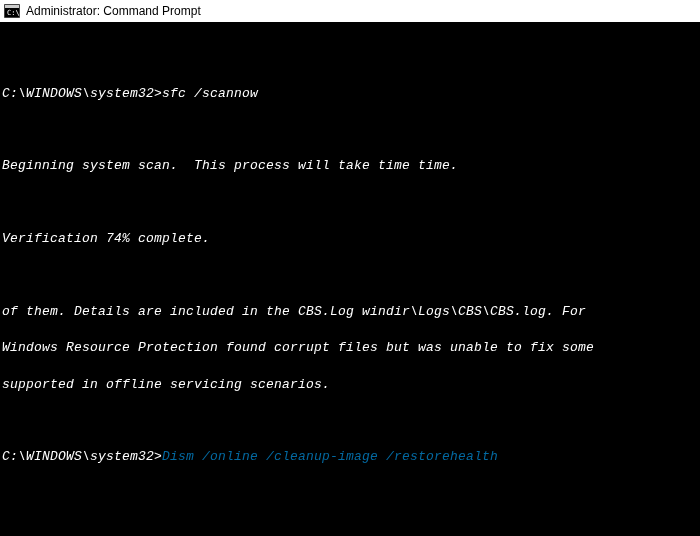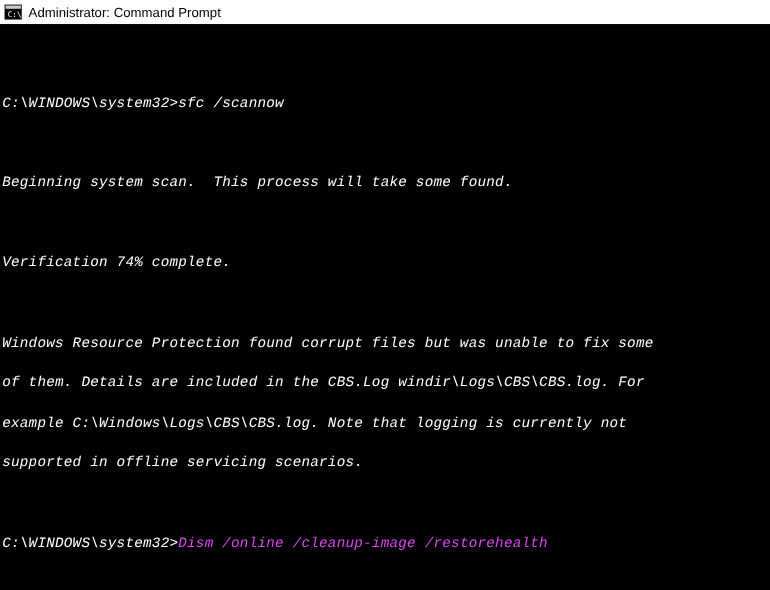--- a/index.html
+++ b/index.html
@@ -75,7 +75,7 @@
 <span class="line"> </span>
 <span class="line"><span class="prompt">C:\WINDOWS\system32&gt;</span><span>sfc /scannow</span></span>
 <span class="line"> </span>
-<span class="line">Beginning system scan.  This process will take some found.</span>
+<span class="line">Beginning system scan.  This process will take time time.</span>
 <span class="line"> </span>
 <span class="line">Verification 74% complete.</span>
 <span class="line"> </span>

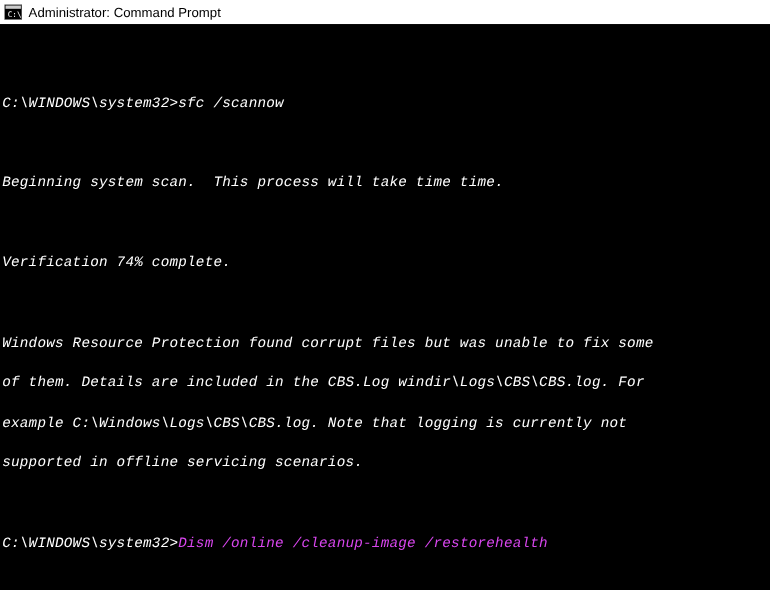--- a/index.html
+++ b/index.html
@@ -79,8 +79,8 @@
 <span class="line"> </span>
 <span class="line">Verification 74% complete.</span>
 <span class="line"> </span>
+<span class="line">of them. Details are included in the CBS.Log windir\Logs\CBS\CBS.log. For</span>
 <span class="line">Windows Resource Protection found corrupt files but was unable to fix some</span>
-<span class="line">of them. Details are included in the CBS.Log windir\Logs\CBS\CBS.log. For</span>
 <span class="line">example C:\Windows\Logs\CBS\CBS.log. Note that logging is currently not</span>
 <span class="line">supported in offline servicing scenarios.</span>
 <span class="line"> </span>

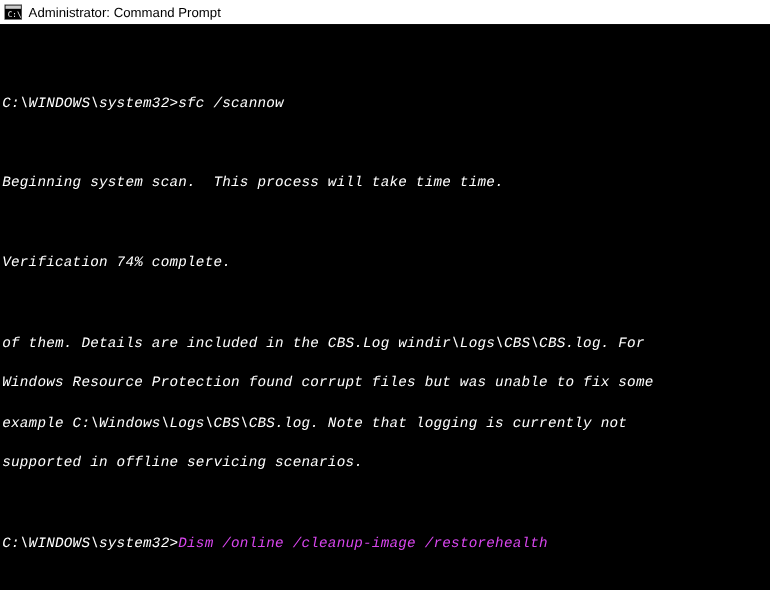--- a/index.html
+++ b/index.html
@@ -81,7 +81,6 @@
 <span class="line"> </span>
 <span class="line">of them. Details are included in the CBS.Log windir\Logs\CBS\CBS.log. For</span>
 <span class="line">Windows Resource Protection found corrupt files but was unable to fix some</span>
-<span class="line">example C:\Windows\Logs\CBS\CBS.log. Note that logging is currently not</span>
 <span class="line">supported in offline servicing scenarios.</span>
 <span class="line"> </span>
 <span class="line"><span class="prompt">C:\WINDOWS\system32&gt;</span><span class="cmd-yellow">Dism /online /cleanup-image /restorehealth</span></span>

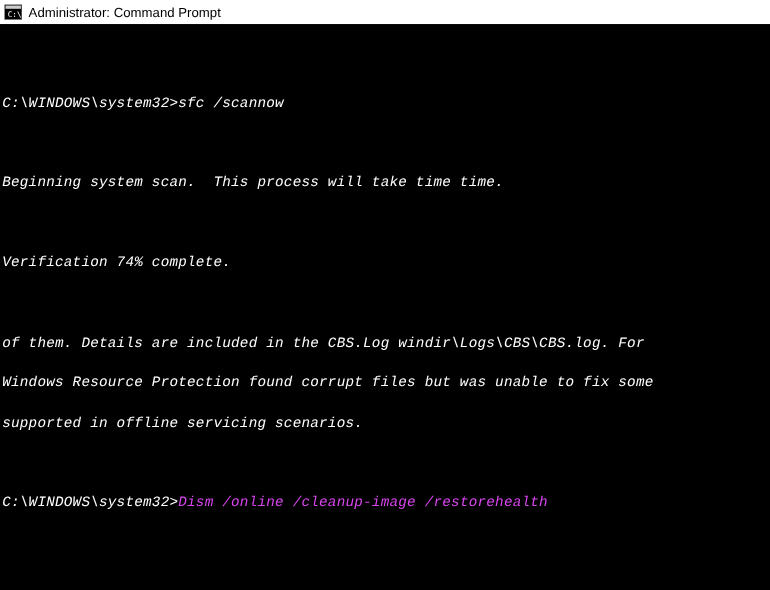--- a/index.html
+++ b/index.html
@@ -50,7 +50,7 @@
       color: #fff;
     }
     .cmd-yellow {
-      color: #d946ef;
+      color: #0369a1;
     }
     .line {
       display: block;

